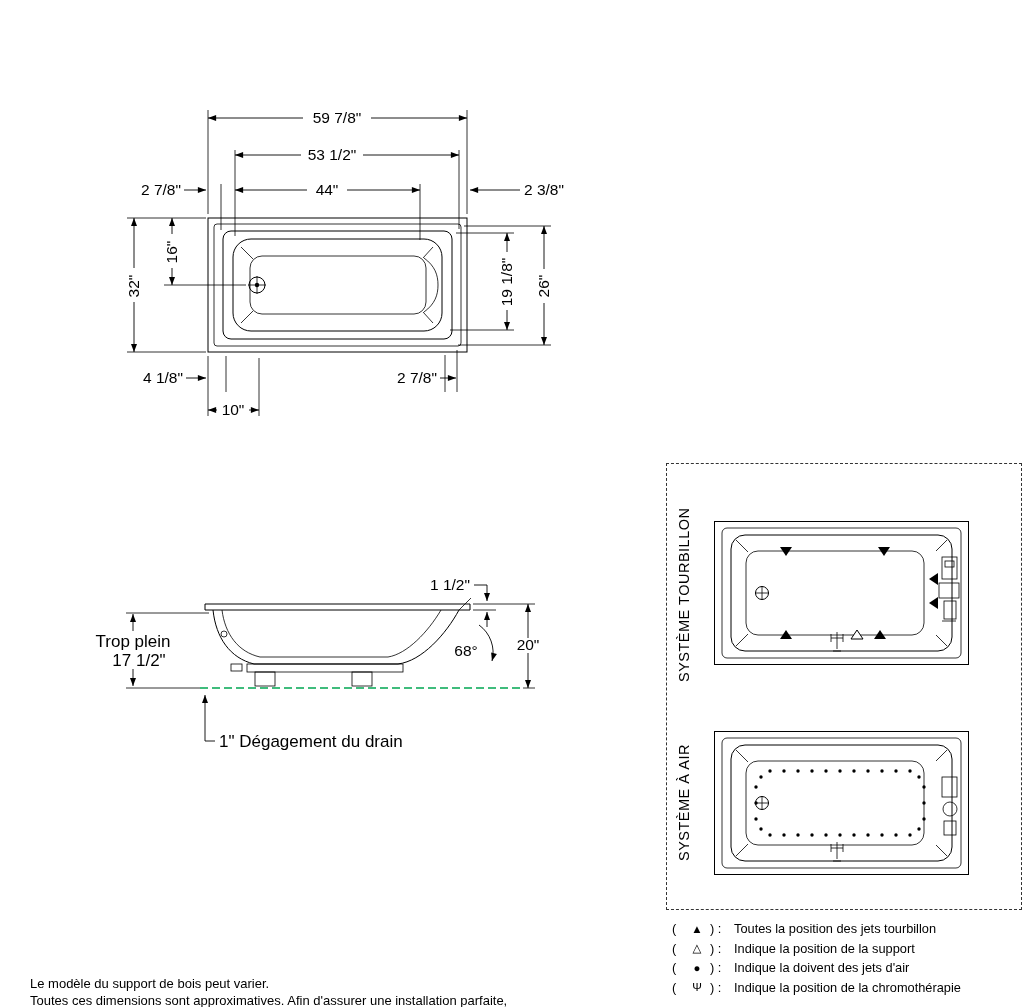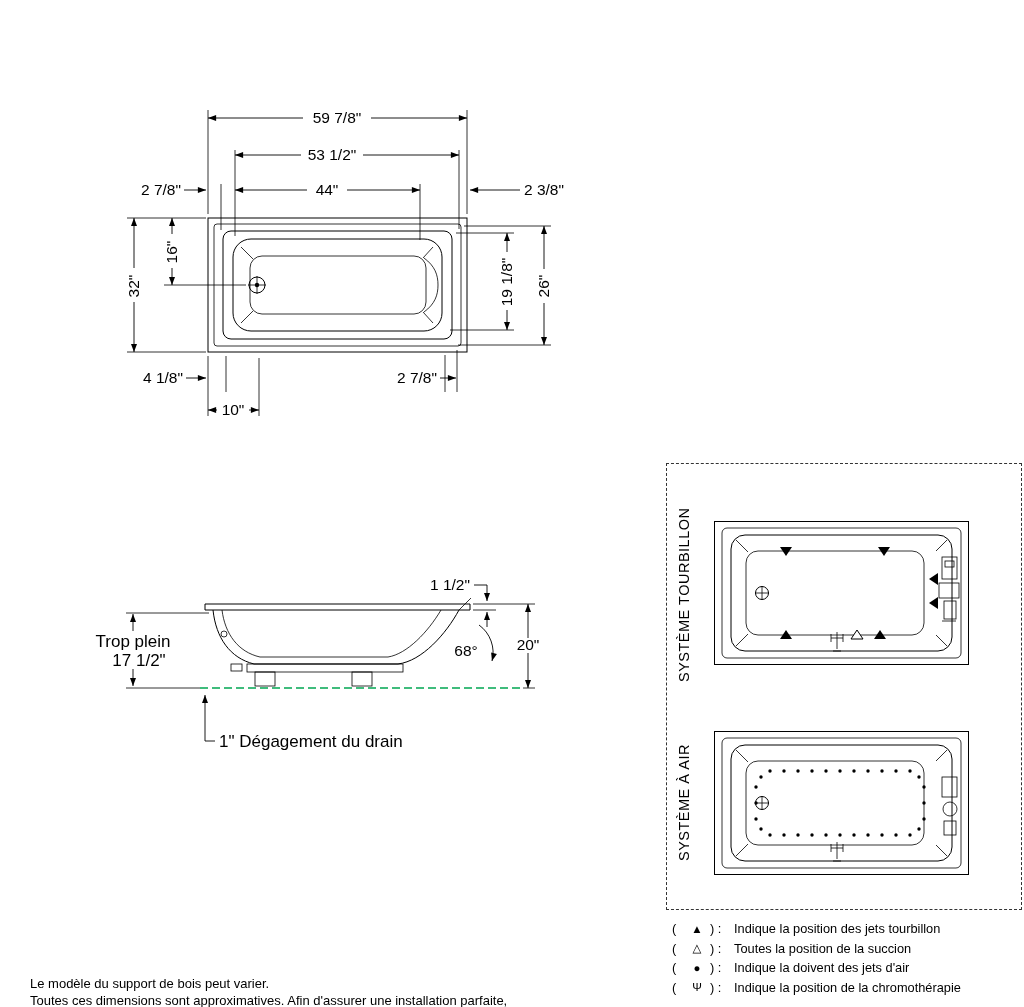--- a/index.html
+++ b/index.html
@@ -303,7 +303,7 @@
       <span class="lg-open">(</span>
       <span class="lg-sym">▲</span>
       <span class="lg-close">) :</span>
-      <span class="lg-label">Indique la position des jets tourbillon</span>
+      <span class="lg-label">Toutes la position des jets tourbillon</span>
     </div>
     <div class="legend-row">
       <span class="lg-open">(</span>

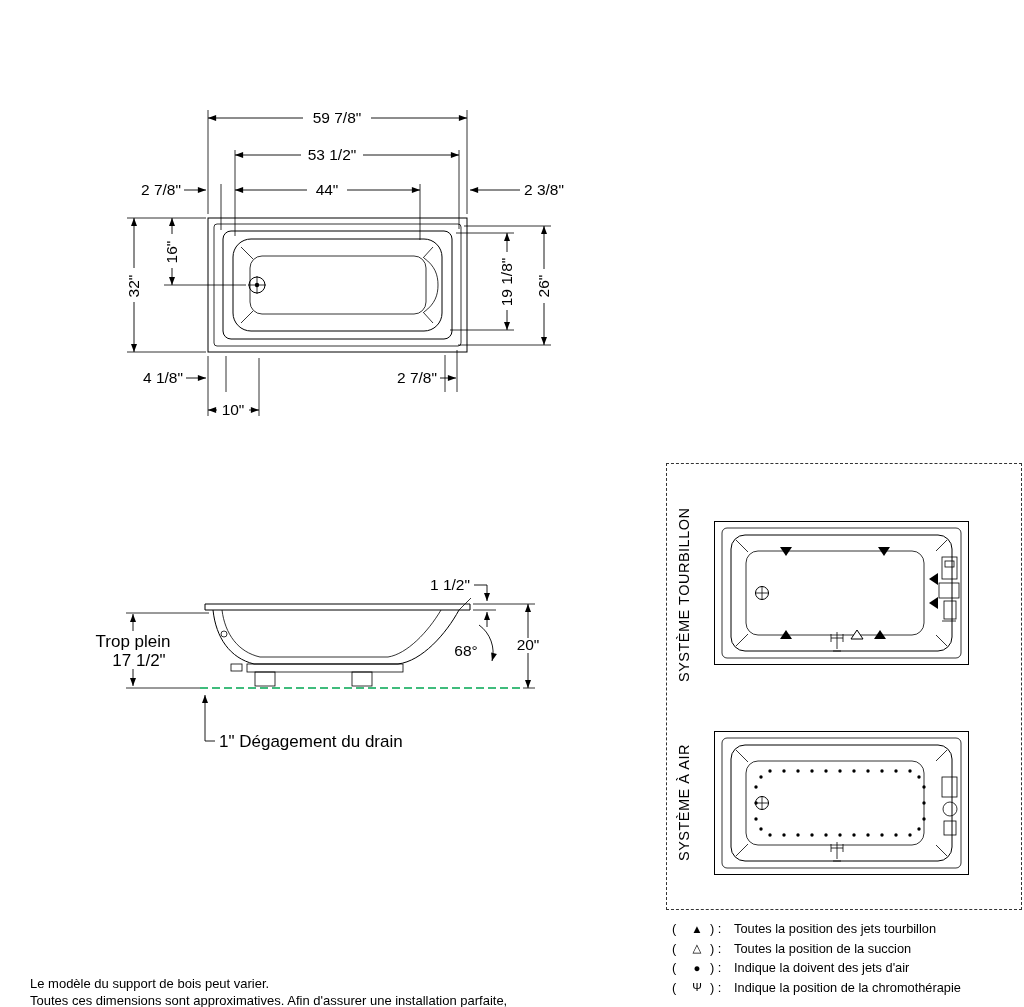--- a/index.html
+++ b/index.html
@@ -309,7 +309,7 @@
       <span class="lg-open">(</span>
       <span class="lg-sym">△</span>
       <span class="lg-close">) :</span>
-      <span class="lg-label">Toutes la position de la succion</span>
+      <span class="lg-label">Indique la position de la support</span>
     </div>
     <div class="legend-row">
       <span class="lg-open">(</span>

